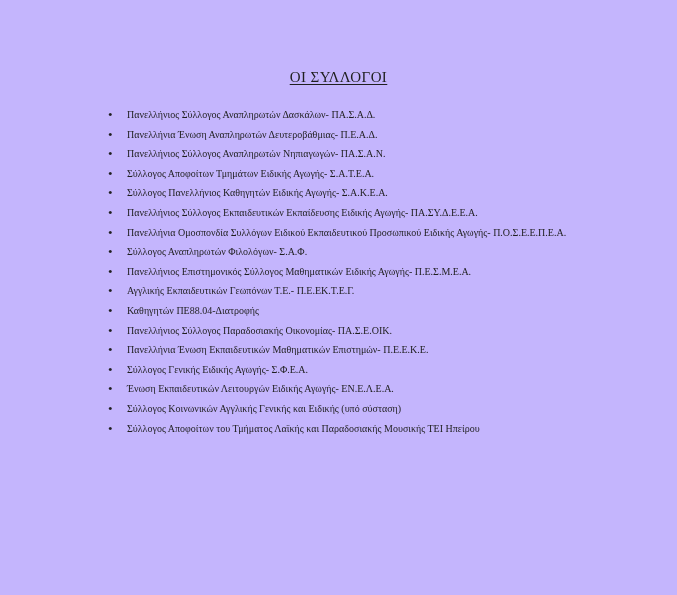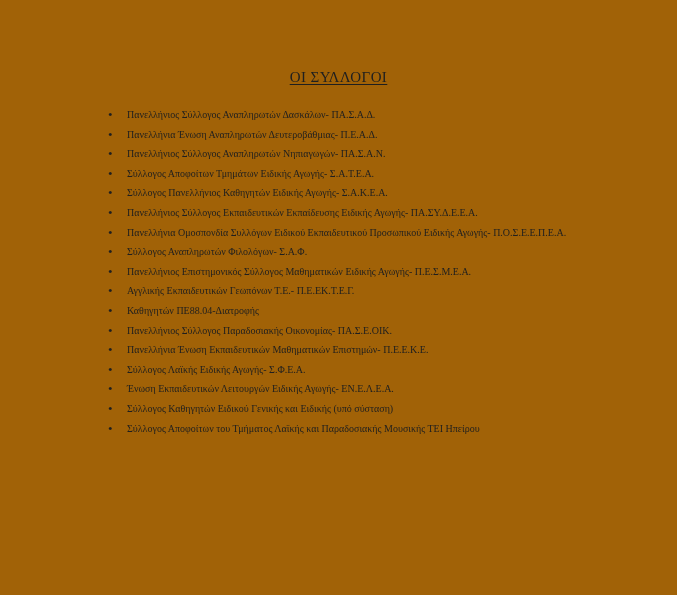--- a/index.html
+++ b/index.html
@@ -11,7 +11,7 @@
     position: relative;
     width: 677px;
     height: 595px;
-    background: #a16207;
+    background: #c4b5fd;
     overflow: hidden;
     font-family: "Liberation Serif", "DejaVu Serif", serif;
     color: #1f1f1f;

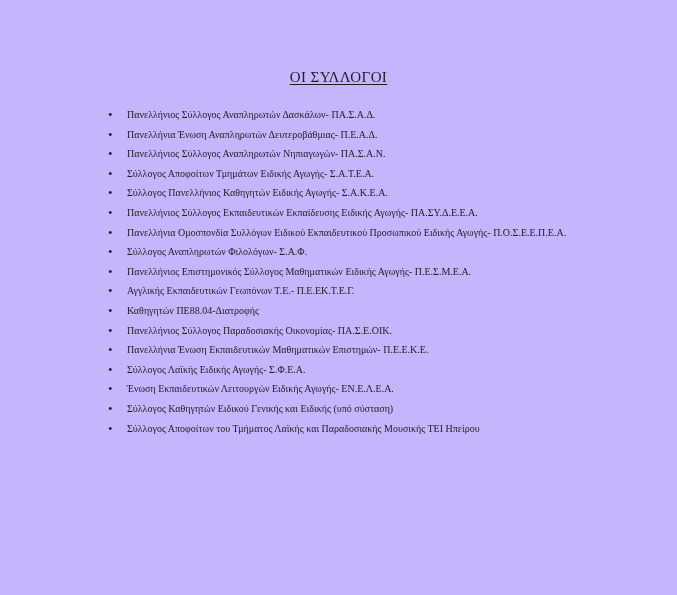--- a/index.html
+++ b/index.html
@@ -117,7 +117,7 @@
       </li>
       <li class="assoc-item">
         <span class="bullet">•</span>
-        <span class="assoc-text">Σύλλογος Λαϊκής Ειδικής Αγωγής- Σ.Φ.Ε.Α.</span>
+        <span class="assoc-text">Σύλλογος Γενικής Ειδικής Αγωγής- Σ.Φ.Ε.Α.</span>
       </li>
       <li class="assoc-item">
         <span class="bullet">•</span>

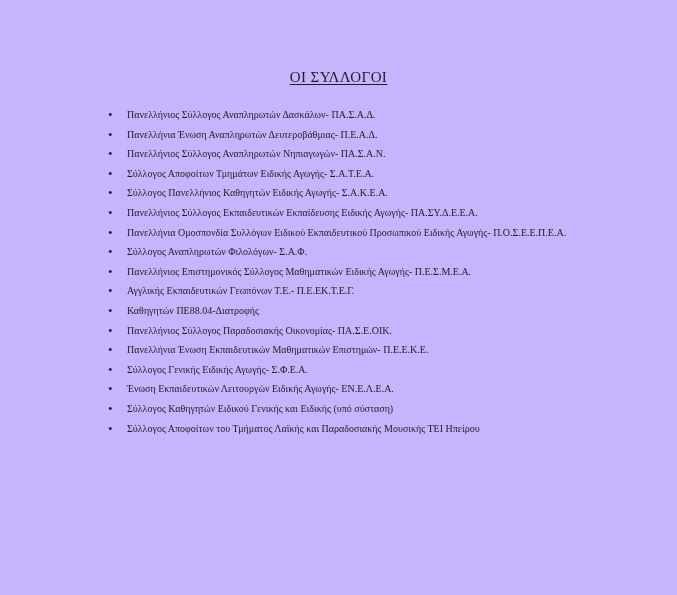--- a/index.html
+++ b/index.html
@@ -125,7 +125,7 @@
       </li>
       <li class="assoc-item">
         <span class="bullet">•</span>
-        <span class="assoc-text">Σύλλογος Καθηγητών Ειδικού Γενικής και Ειδικής (υπό σύσταση)</span>
+        <span class="assoc-text">Σύλλογος Κοινωνικών Αγγλικής Γενικής και Ειδικής (υπό σύσταση)</span>
       </li>
       <li class="assoc-item">
         <span class="bullet">•</span>

